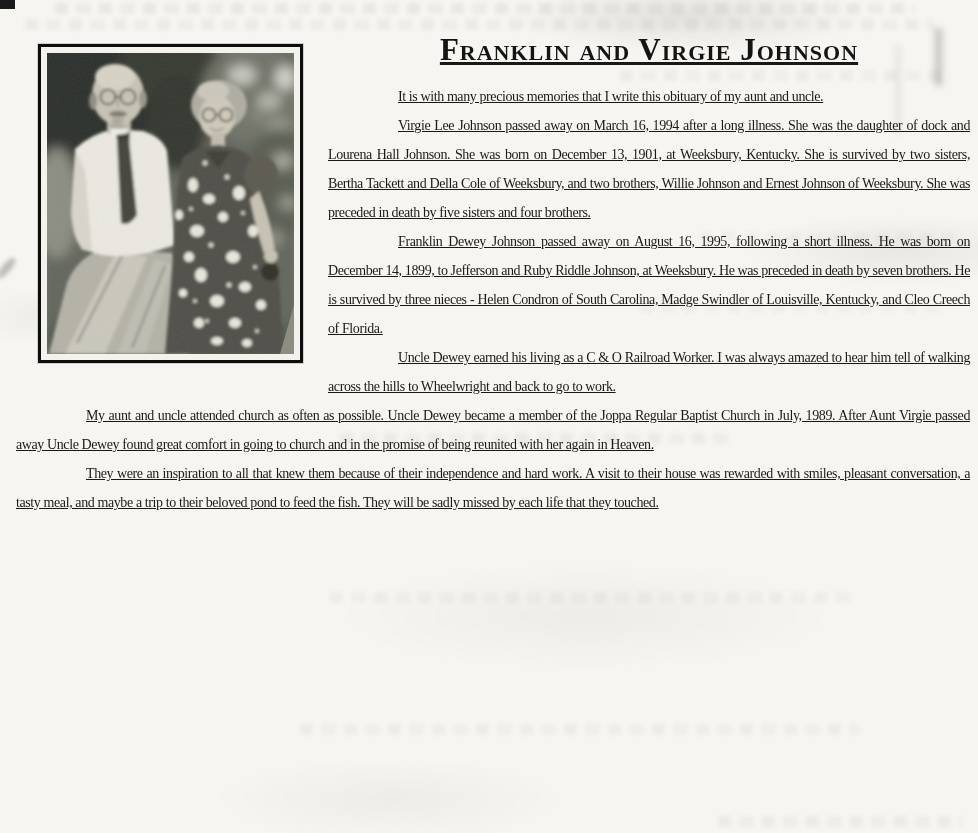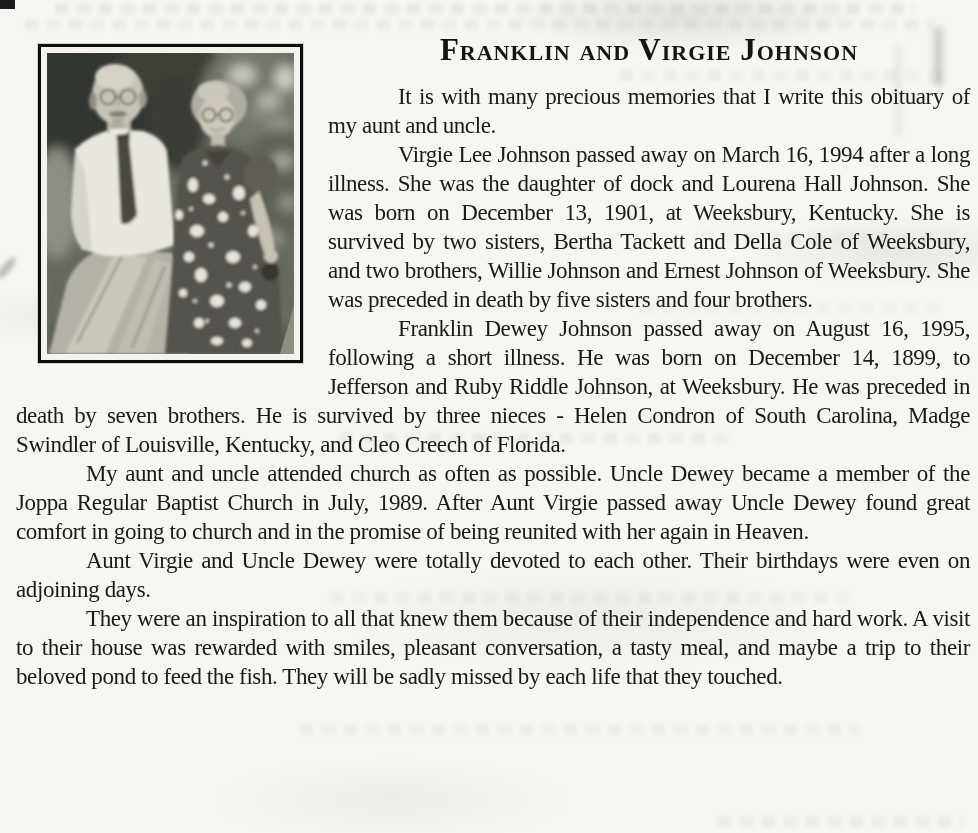--- a/index.html
+++ b/index.html
@@ -19,7 +19,7 @@
       radial-gradient(ellipse 260px 60px at 92% 30%, rgba(150,148,140,.14), transparent 60%),
       radial-gradient(ellipse 300px 70px at 40% 96%, rgba(160,158,150,.10), transparent 60%);
   }
-  .content{position:absolute;left:16px;right:8px;top:30px;}
+  .content{position:absolute;left:16px;right:8px;top:30px;text-decoration:underline;}
   .title{
     font-size:31px;font-weight:bold;font-variant:small-caps;letter-spacing:1px;
     text-align:center;margin:0 0 12px 0;line-height:40px;padding-left:55px;color:#141412;

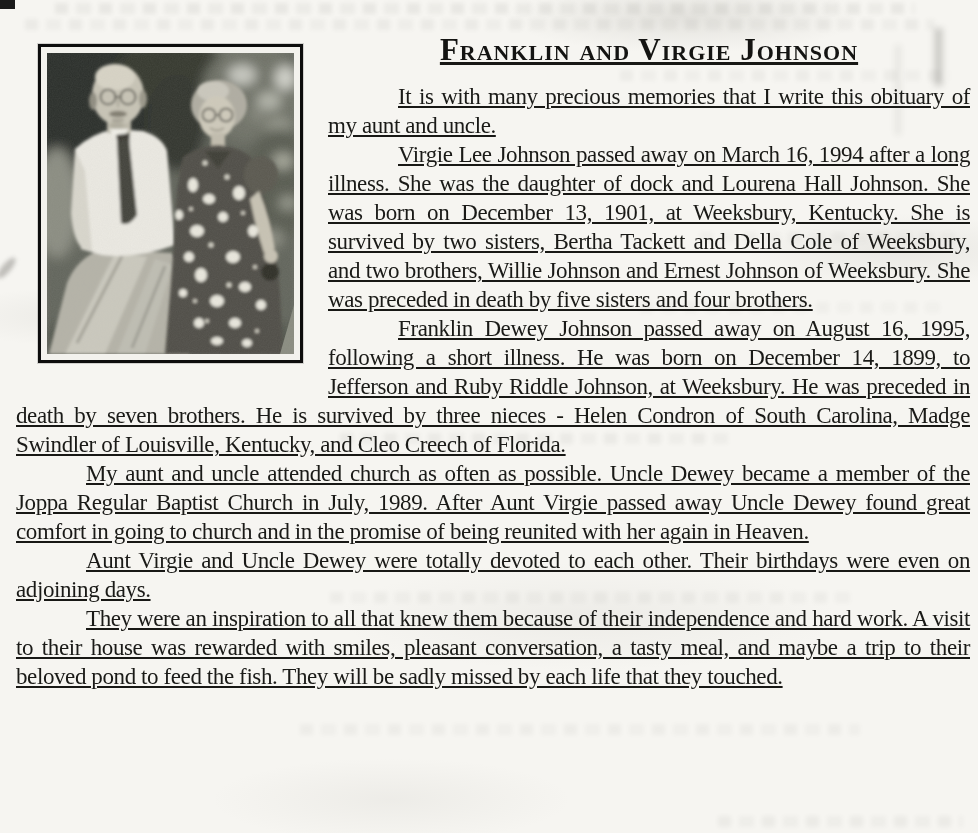--- a/index.html
+++ b/index.html
@@ -26,7 +26,7 @@
   }
   .content p{
     margin:0;text-indent:70px;text-align:justify;
-    font-size:23px;line-height:29px;letter-spacing:-0.4px;color:#1a1a17;
+    font-size:14px;line-height:29px;letter-spacing:-0.4px;color:#1a1a17;
   }
   .photo-wrap{float:left;margin:14px 25px 14px 22px;}
   .photo-frame{

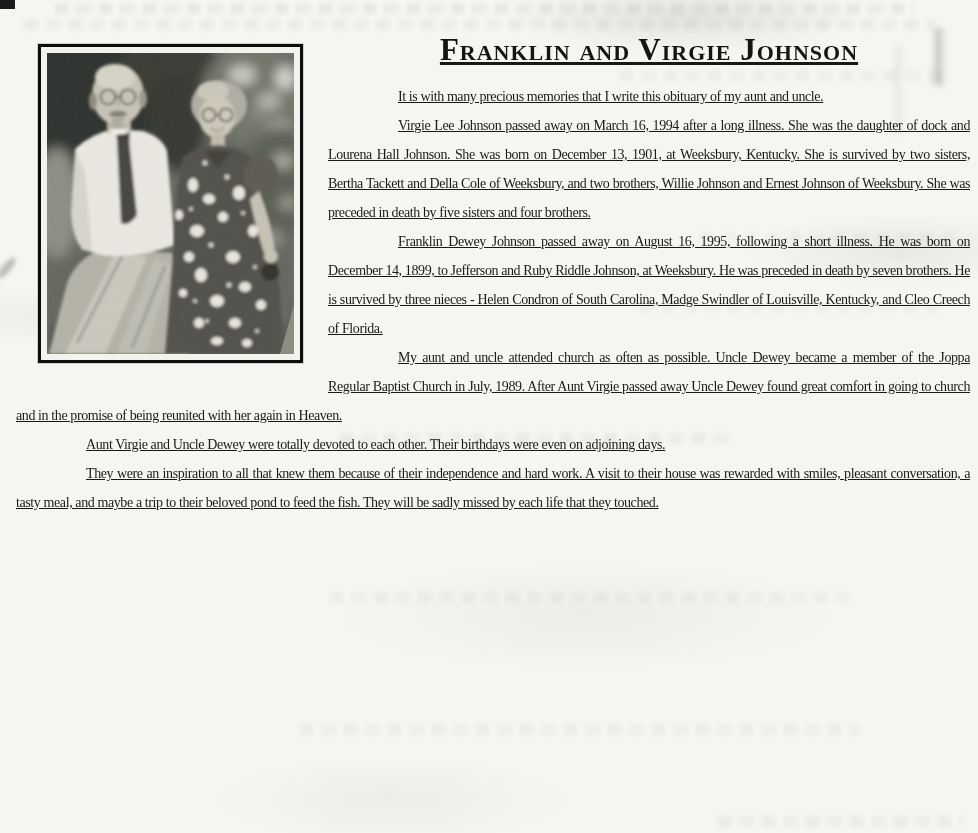--- a/index.html
+++ b/index.html
@@ -188,6 +188,7 @@
     <p>It is with many precious memories that I write this obituary of my aunt and uncle.</p>
     <p>Virgie Lee Johnson passed away on March 16, 1994 after a long illness. She was the daughter of dock and Lourena Hall Johnson. She was born on December 13, 1901, at Weeksbury, Kentucky. She is survived by two sisters, Bertha Tackett and Della Cole of Weeksbury, and two brothers, Willie Johnson and Ernest Johnson of Weeksbury. She was preceded in death by five sisters and four brothers.</p>
     <p>Franklin Dewey Johnson passed away on August 16, 1995, following a short illness. He was born on December 14, 1899, to Jefferson and Ruby Riddle Johnson, at Weeksbury. He was preceded in death by seven brothers. He is survived by three nieces - Helen Condron of South Carolina, Madge Swindler of Louisville, Kentucky, and Cleo Creech of Florida.</p>
+    <p>Uncle Dewey earned his living as a C &amp; O Railroad Worker. I was always amazed to hear him tell of walking across the hills to Wheelwright and back to go to work.</p>
     <p>My aunt and uncle attended church as often as possible. Uncle Dewey became a member of the Joppa Regular Baptist Church in July, 1989. After Aunt Virgie passed away Uncle Dewey found great comfort in going to church and in the promise of being reunited with her again in Heaven.</p>
     <p>Aunt Virgie and Uncle Dewey were totally devoted to each other. Their birthdays were even on adjoining days.</p>
     <p>They were an inspiration to all that knew them because of their independence and hard work. A visit to their house was rewarded with smiles, pleasant conversation, a tasty meal, and maybe a trip to their beloved pond to feed the fish. They will be sadly missed by each life that they touched.</p>

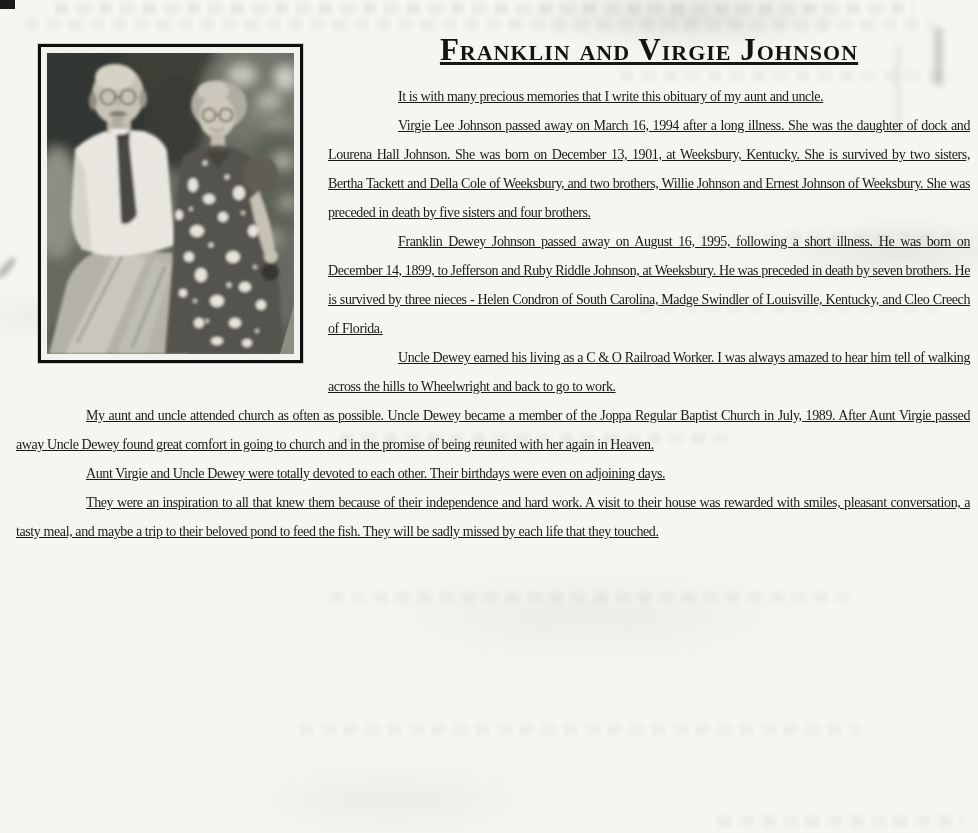--- a/index.html
+++ b/index.html
@@ -190,7 +190,6 @@
     <p>Franklin Dewey Johnson passed away on August 16, 1995, following a short illness. He was born on December 14, 1899, to Jefferson and Ruby Riddle Johnson, at Weeksbury. He was preceded in death by seven brothers. He is survived by three nieces - Helen Condron of South Carolina, Madge Swindler of Louisville, Kentucky, and Cleo Creech of Florida.</p>
     <p>Uncle Dewey earned his living as a C &amp; O Railroad Worker. I was always amazed to hear him tell of walking across the hills to Wheelwright and back to go to work.</p>
     <p>My aunt and uncle attended church as often as possible. Uncle Dewey became a member of the Joppa Regular Baptist Church in July, 1989. After Aunt Virgie passed away Uncle Dewey found great comfort in going to church and in the promise of being reunited with her again in Heaven.</p>
-    <p>Aunt Virgie and Uncle Dewey were totally devoted to each other. Their birthdays were even on adjoining days.</p>
     <p>They were an inspiration to all that knew them because of their independence and hard work. A visit to their house was rewarded with smiles, pleasant conversation, a tasty meal, and maybe a trip to their beloved pond to feed the fish. They will be sadly missed by each life that they touched.</p>
 
   </div>

